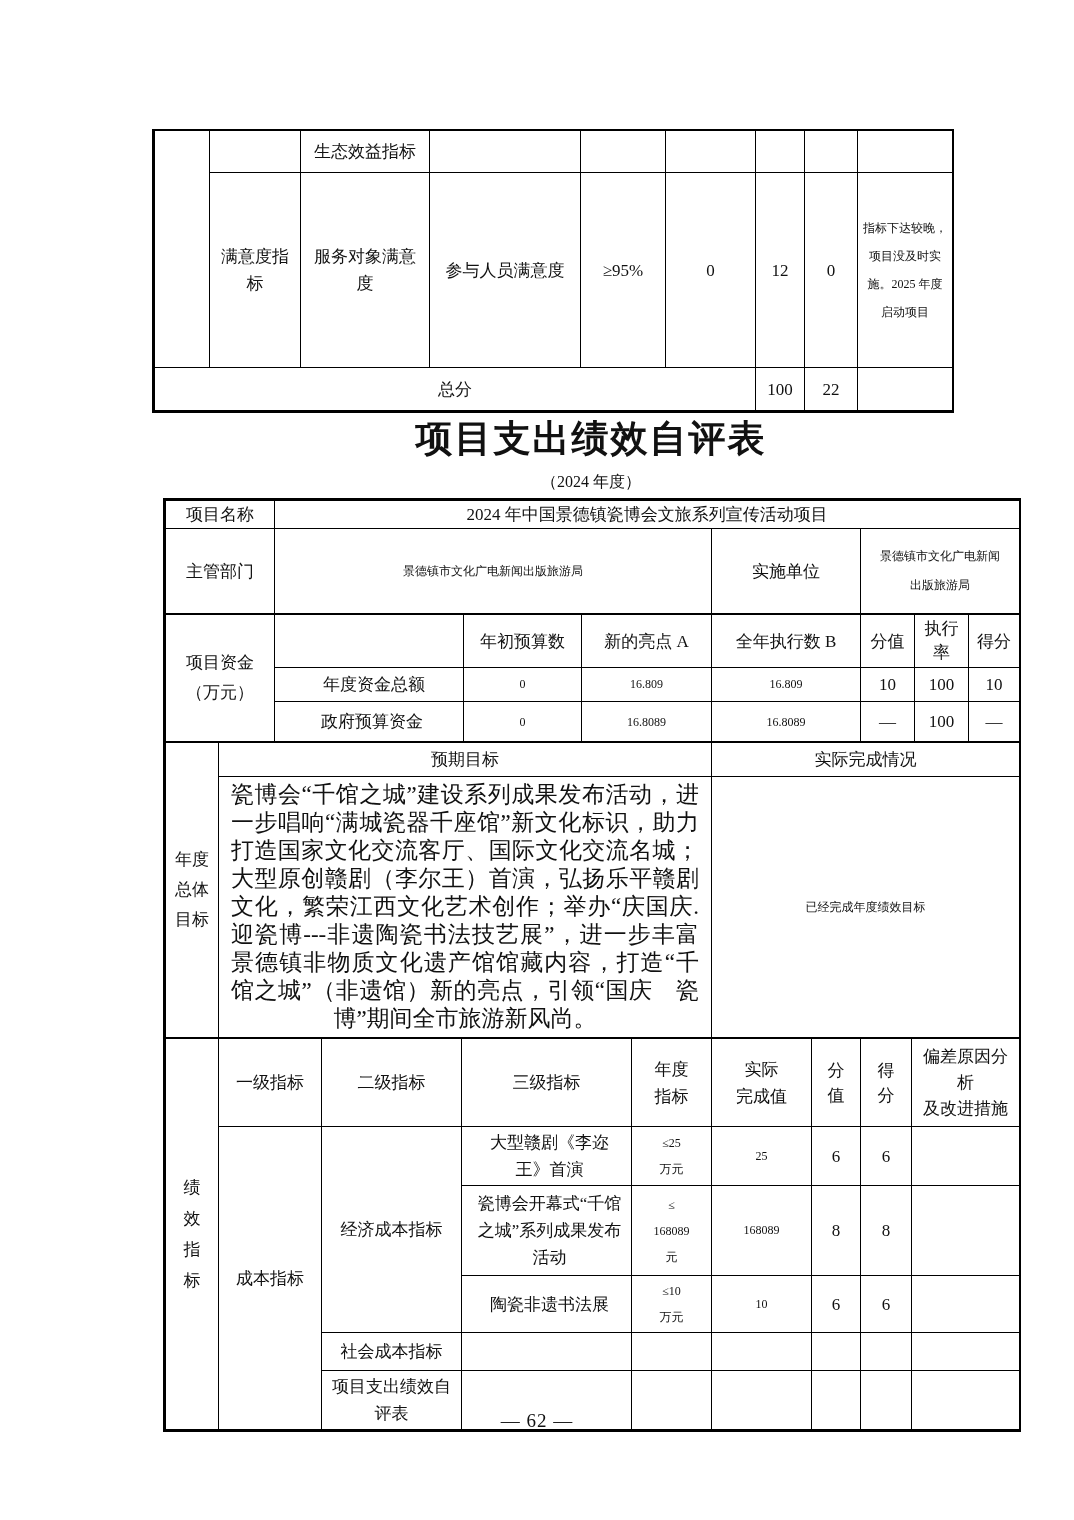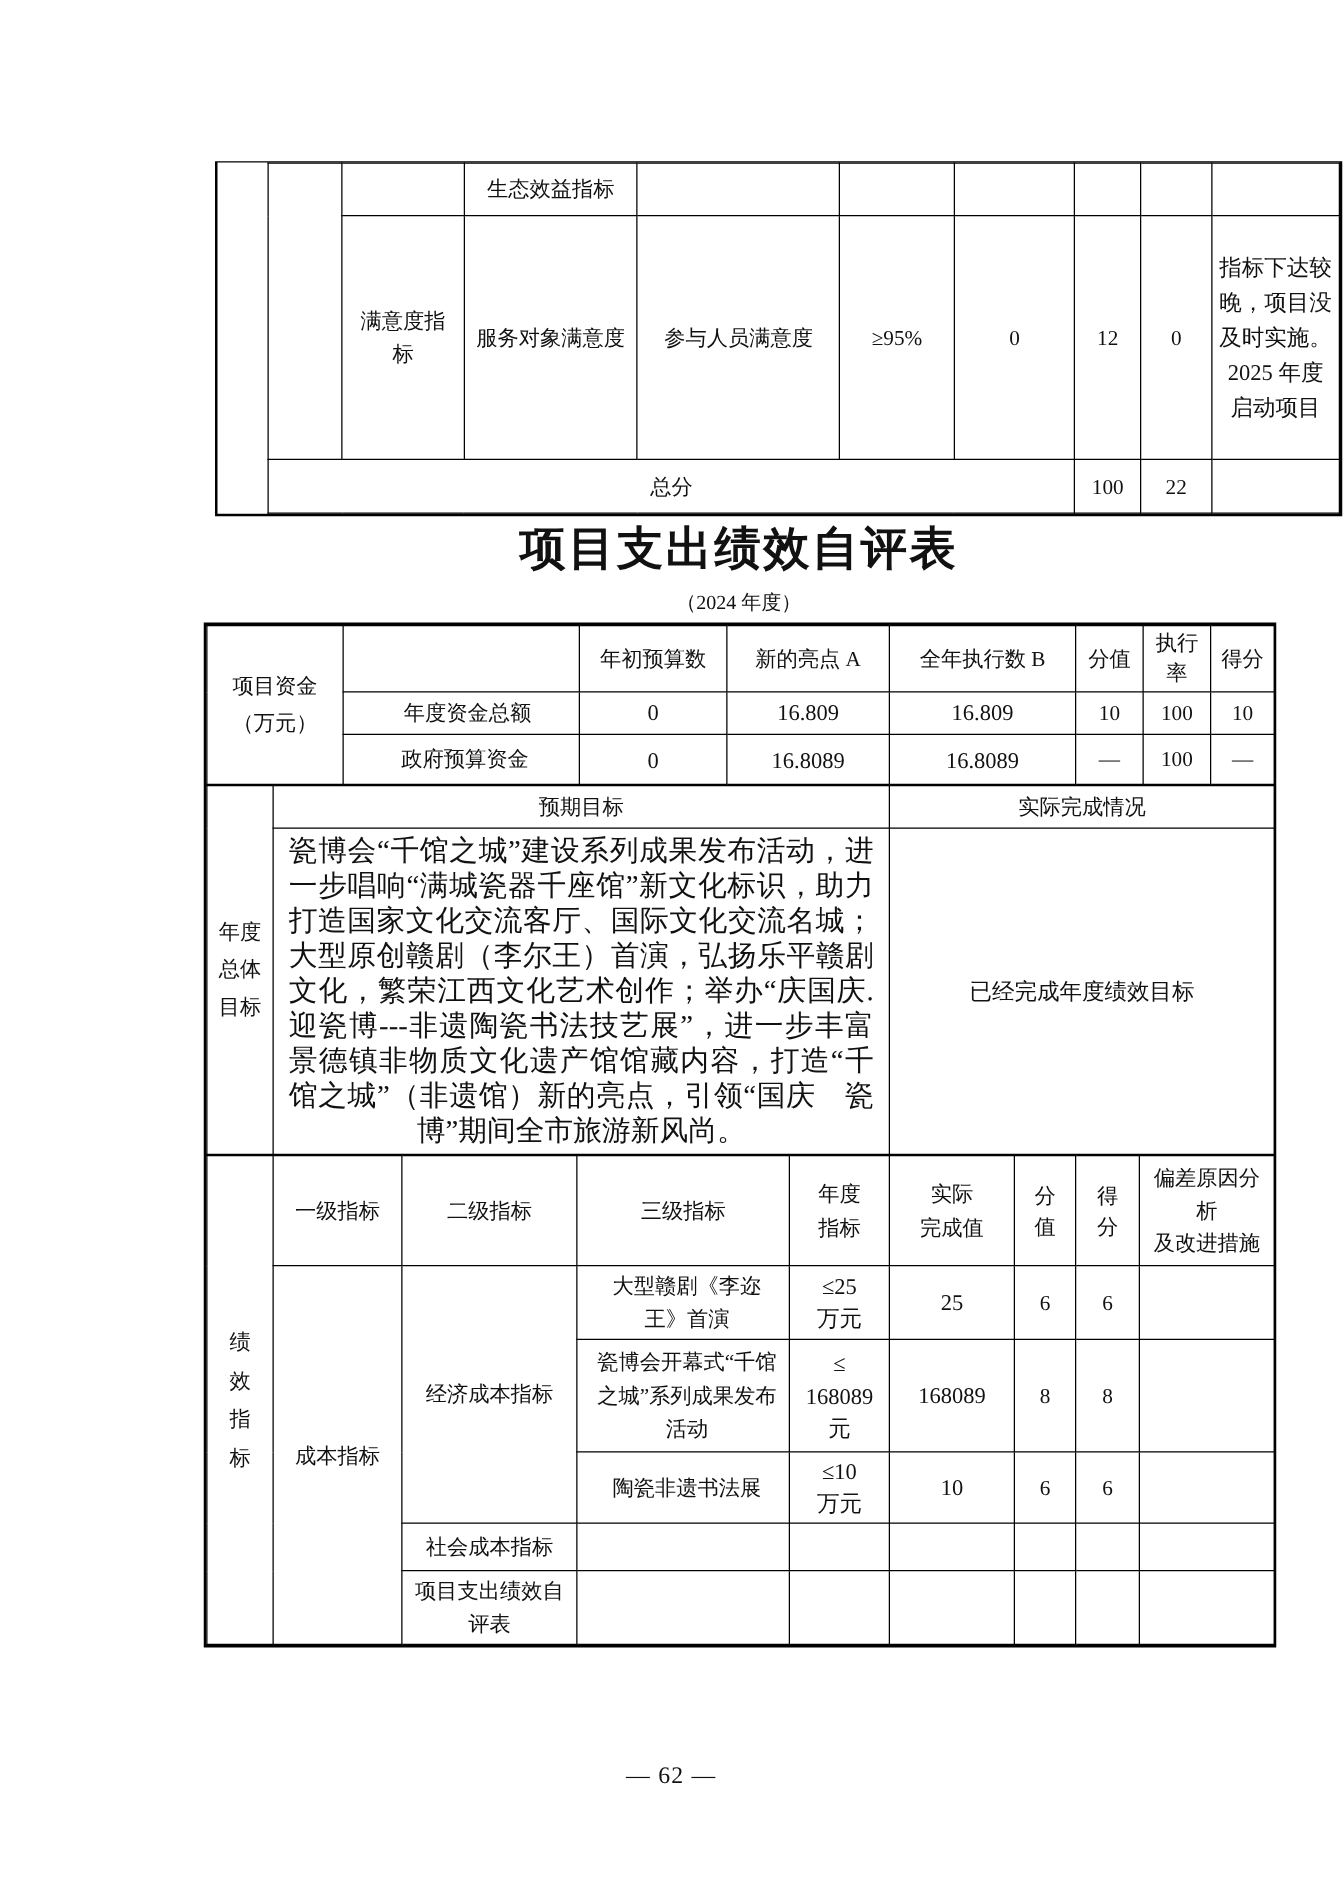--- a/index.html
+++ b/index.html
@@ -43,7 +43,7 @@
 </head>
 <body>
 
-<div class="tblock" style="left:172px; top:129px; width:902px; border-top-width:1px;padding-left:40px;">
+<div class="tblock" style="left:152px; top:129px; width:802px; border-top-width:1px;">
   <table>
     <colgroup>
       <col style="width:55px">

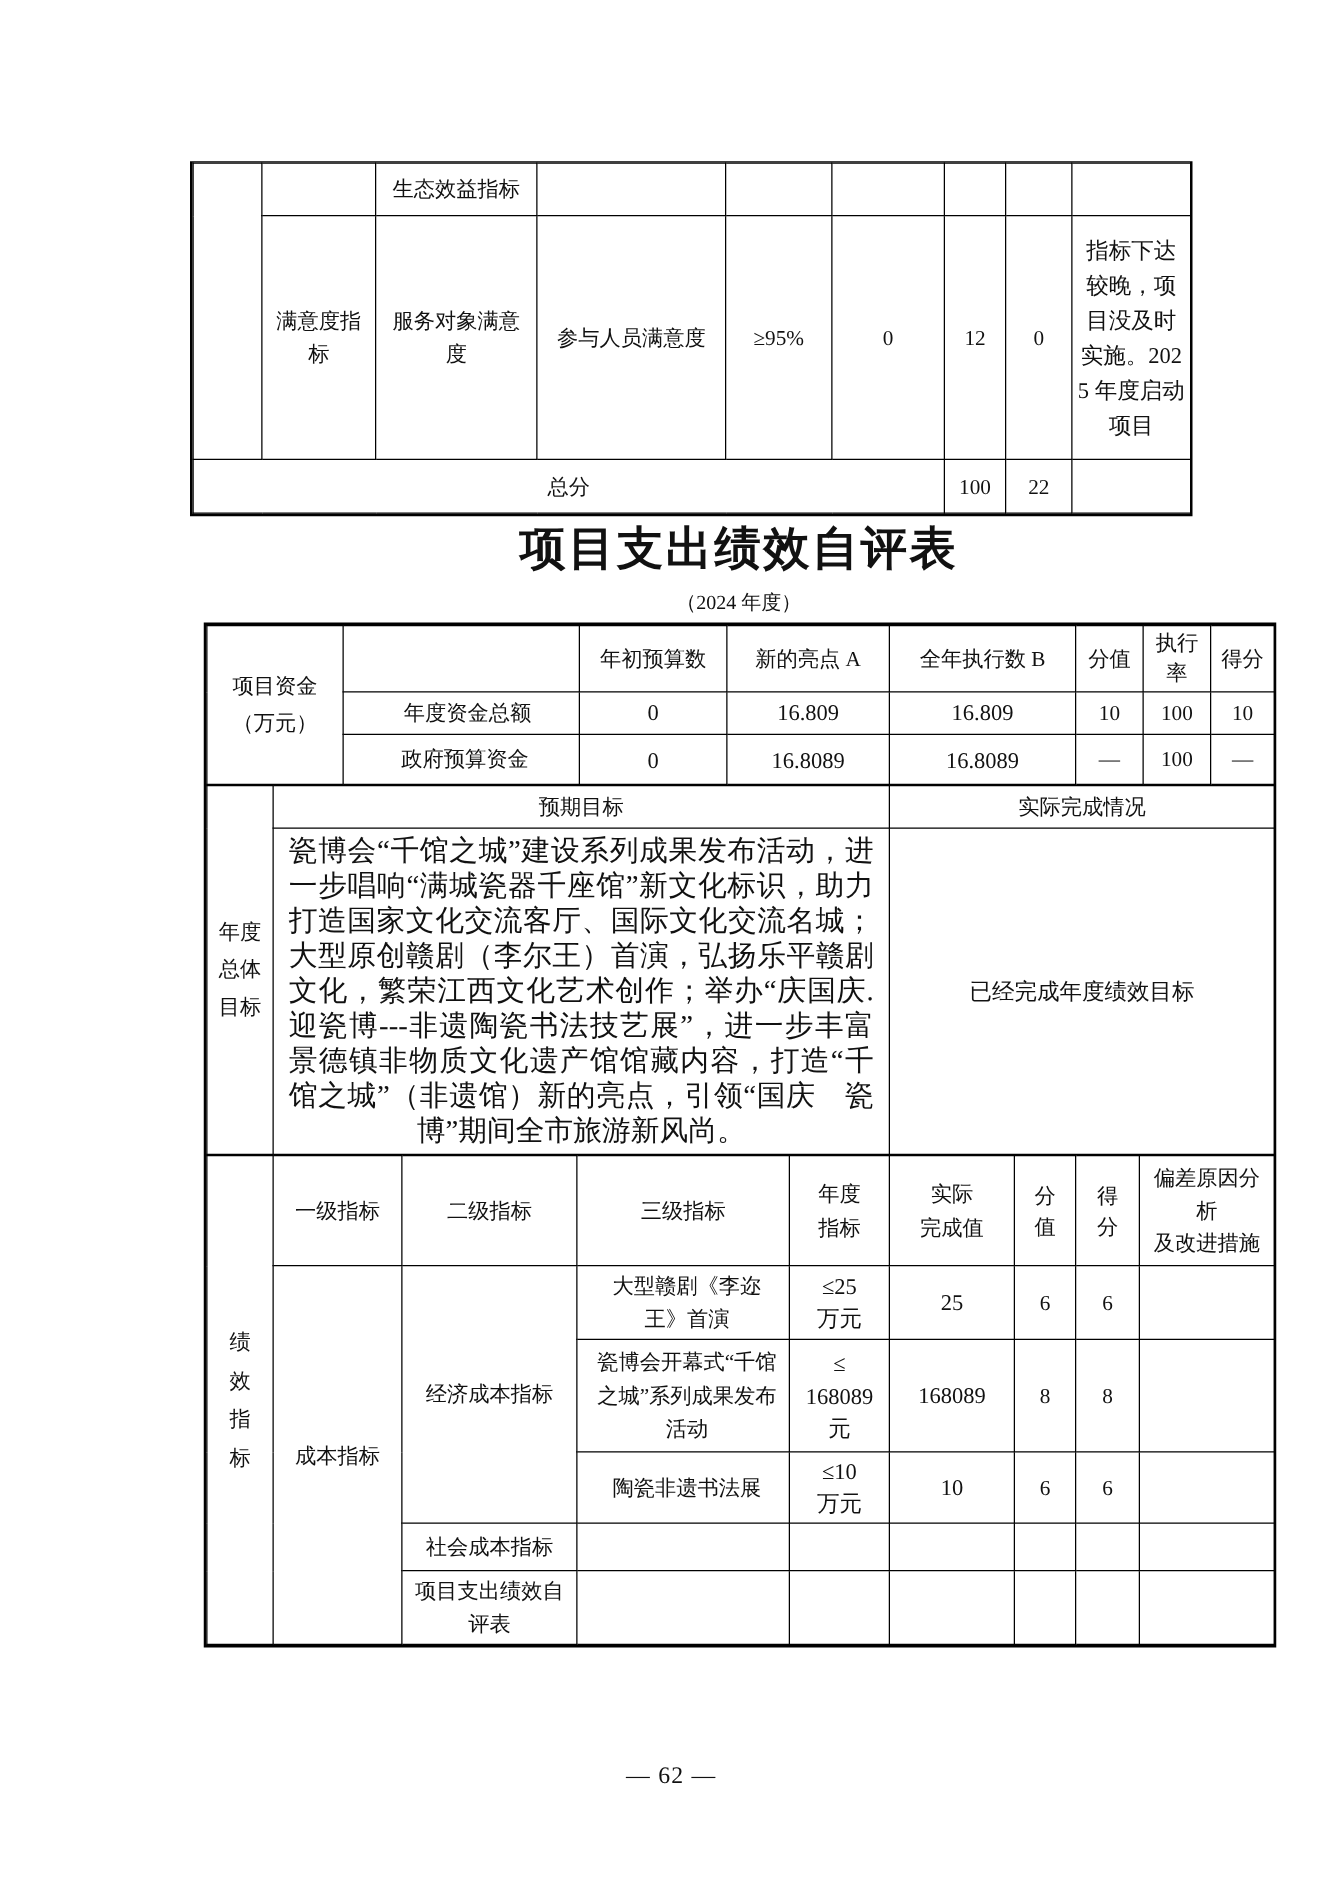--- a/index.html
+++ b/index.html
@@ -25,7 +25,7 @@
     text-align:justify; text-align-last:center;
     font-size:23px; line-height:28px; padding:4px 12px;
   }
-  .bigcell { font-size:18px; }
+  .bigcell { font-size:12px; }
   .vlabel { line-height:30px; }
   .title {
     position:absolute; left:164px; width:854px; top:414px;

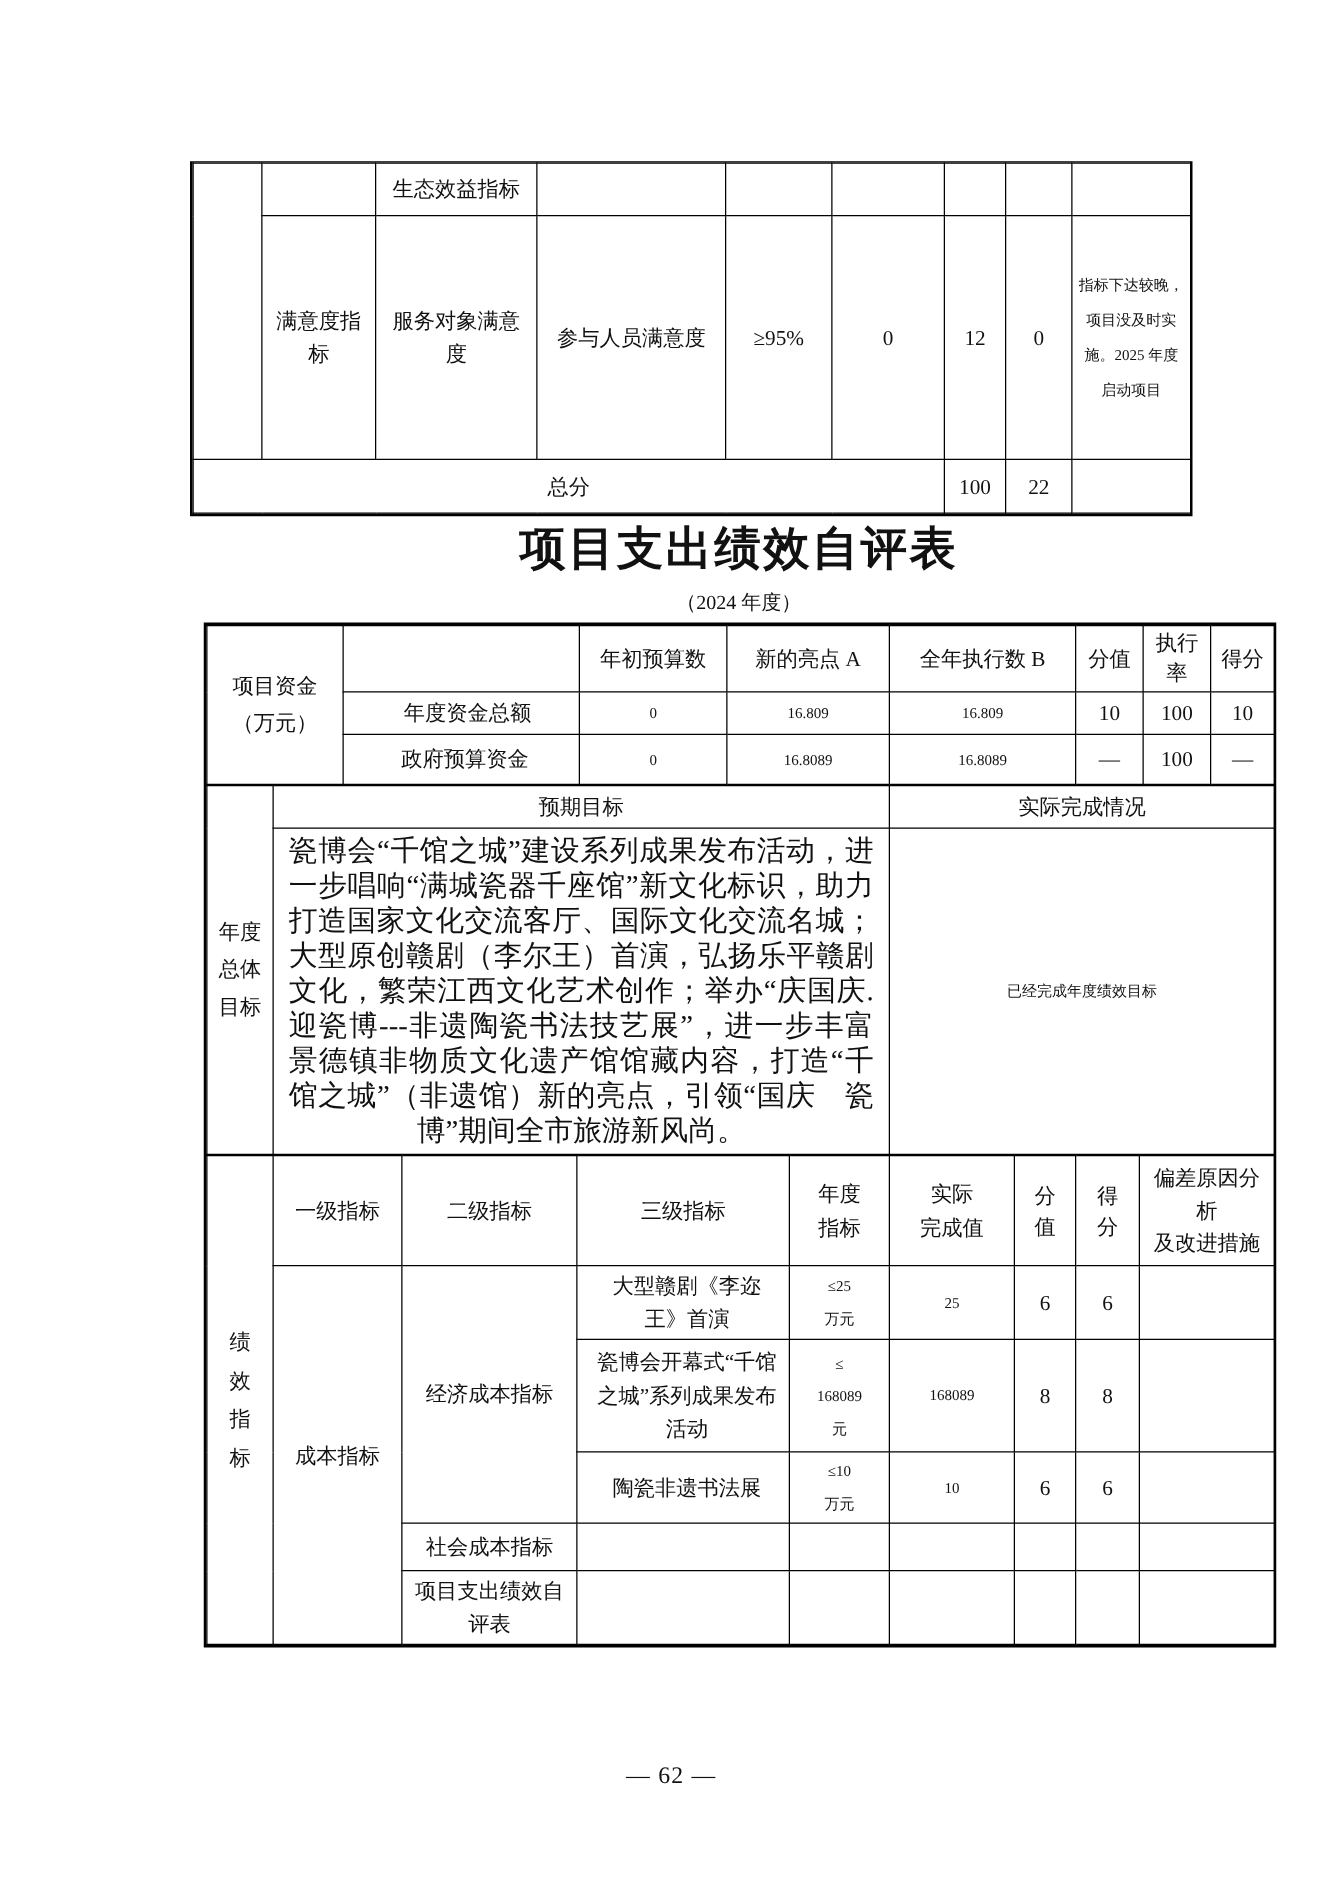--- a/index.html
+++ b/index.html
@@ -93,6 +93,26 @@
 
 <div class="tblock" style="left:163px; top:498px; width:858px;">
 
+  <table>
+    <colgroup>
+      <col style="width:109px">
+        <col style="width:437px">
+        <col style="width:149px">
+        <col style="width:159px">
+    </colgroup>
+    <tbody>
+        <tr style="height:28px">
+      <td style="line-height:22px; padding:1px 2px;">项目名称</td>
+      <td colspan="3" style="line-height:22px; padding:1px 2px;">2024 年中国景德镇瓷博会文旅系列宣传活动项目</td>
+    </tr>
+    <tr style="height:85px">
+      <td>主管部门</td>
+      <td class="bigcell">景德镇市文化广电新闻出版旅游局</td>
+      <td>实施单位</td>
+      <td class="pad14 bigcell" style="line-height:29px;">景德镇市文化广电新闻出版旅游局</td>
+    </tr>
+  </tbody>
+    </table>
 
   <table>
     <colgroup>

